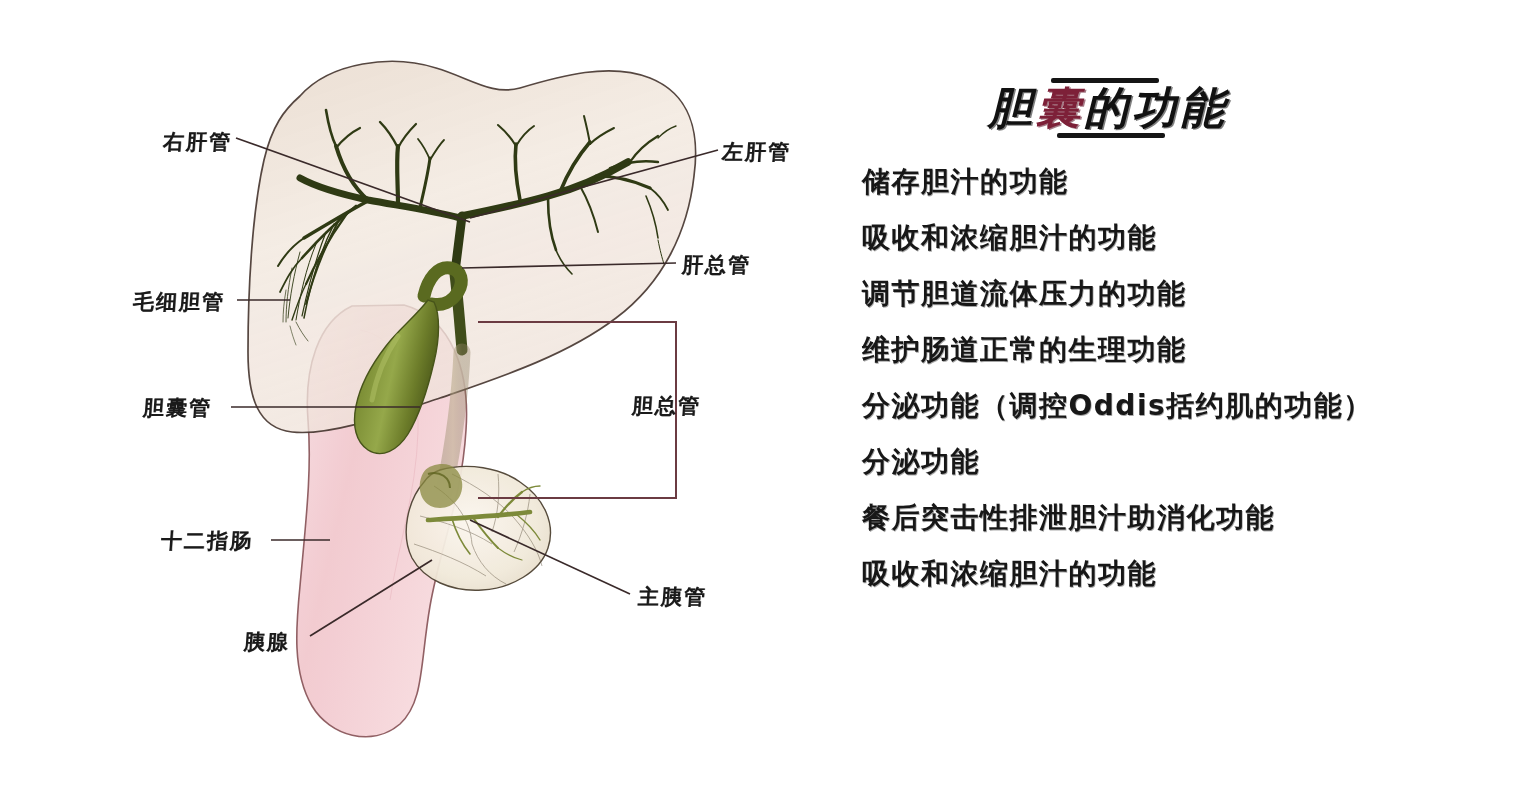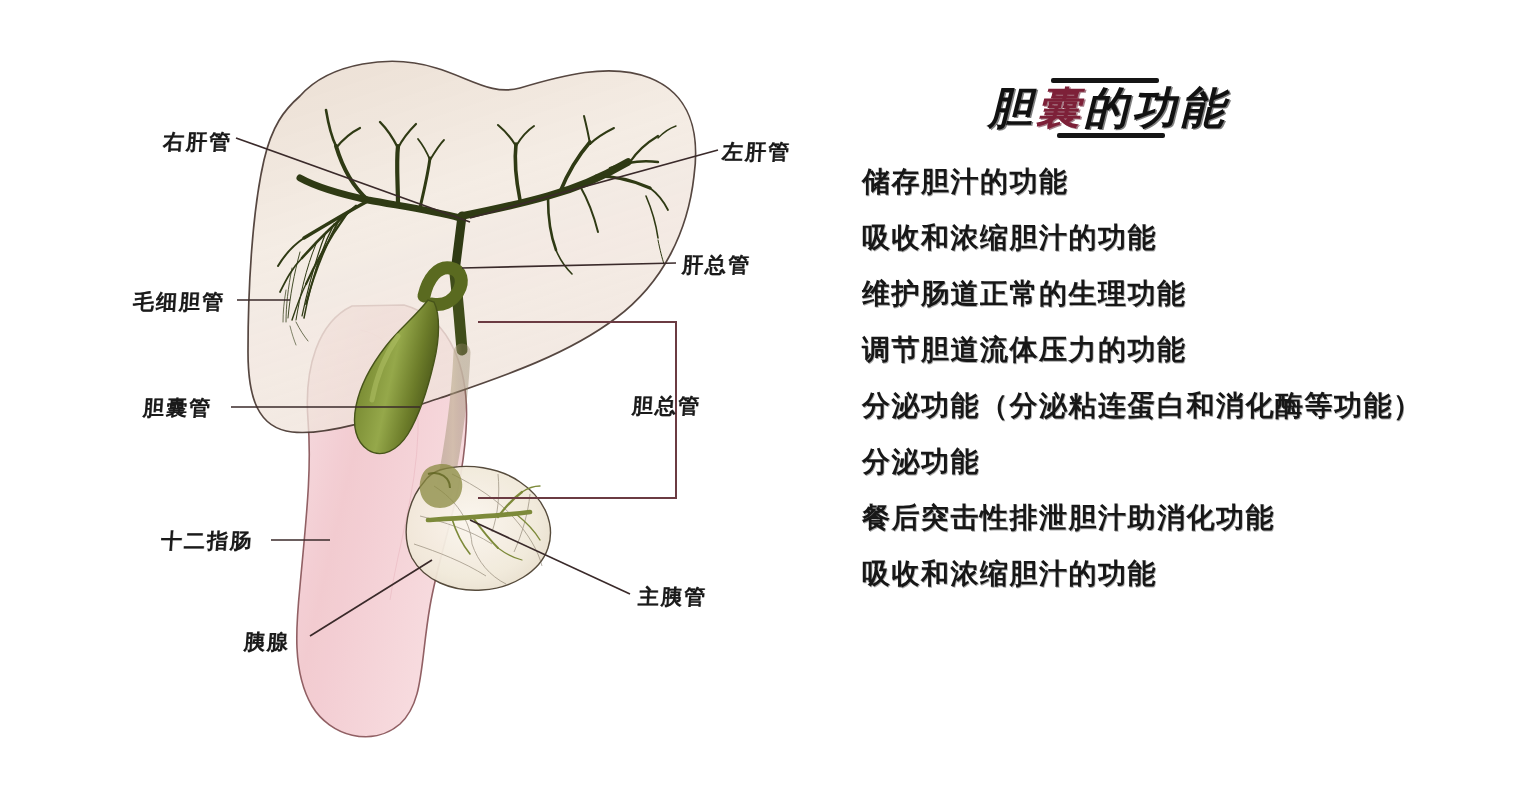--- a/index.html
+++ b/index.html
@@ -350,8 +350,8 @@
     <ul id="function-list">
       <li>储存胆汁的功能</li>
       <li>吸收和浓缩胆汁的功能</li>
+      <li>调节胆道流体压力的功能</li>
       <li>维护肠道正常的生理功能</li>
-      <li>调节胆道流体压力的功能</li>
       <li>分泌功能（分泌粘连蛋白和消化酶等功能）</li>
       <li>分泌功能</li>
       <li>餐后突击性排泄胆汁助消化功能</li>

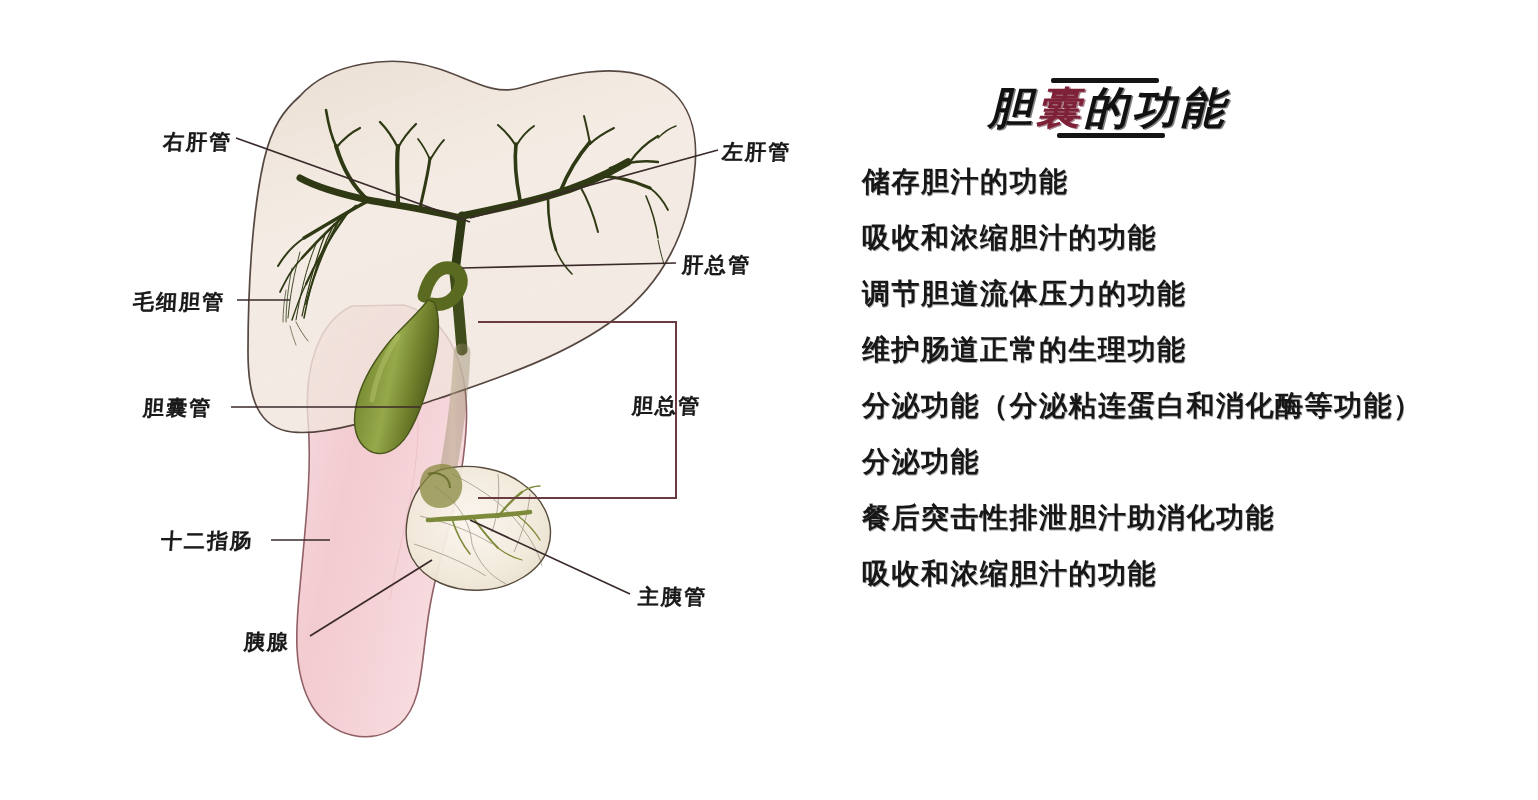--- a/index.html
+++ b/index.html
@@ -352,7 +352,7 @@
       <li>吸收和浓缩胆汁的功能</li>
       <li>调节胆道流体压力的功能</li>
       <li>维护肠道正常的生理功能</li>
-      <li>分泌功能（分泌粘连蛋白和消化酶等功能）</li>
+      <li>分泌功能（调控Oddis括约肌的功能）</li>
       <li>分泌功能</li>
       <li>餐后突击性排泄胆汁助消化功能</li>
       <li>吸收和浓缩胆汁的功能</li>

